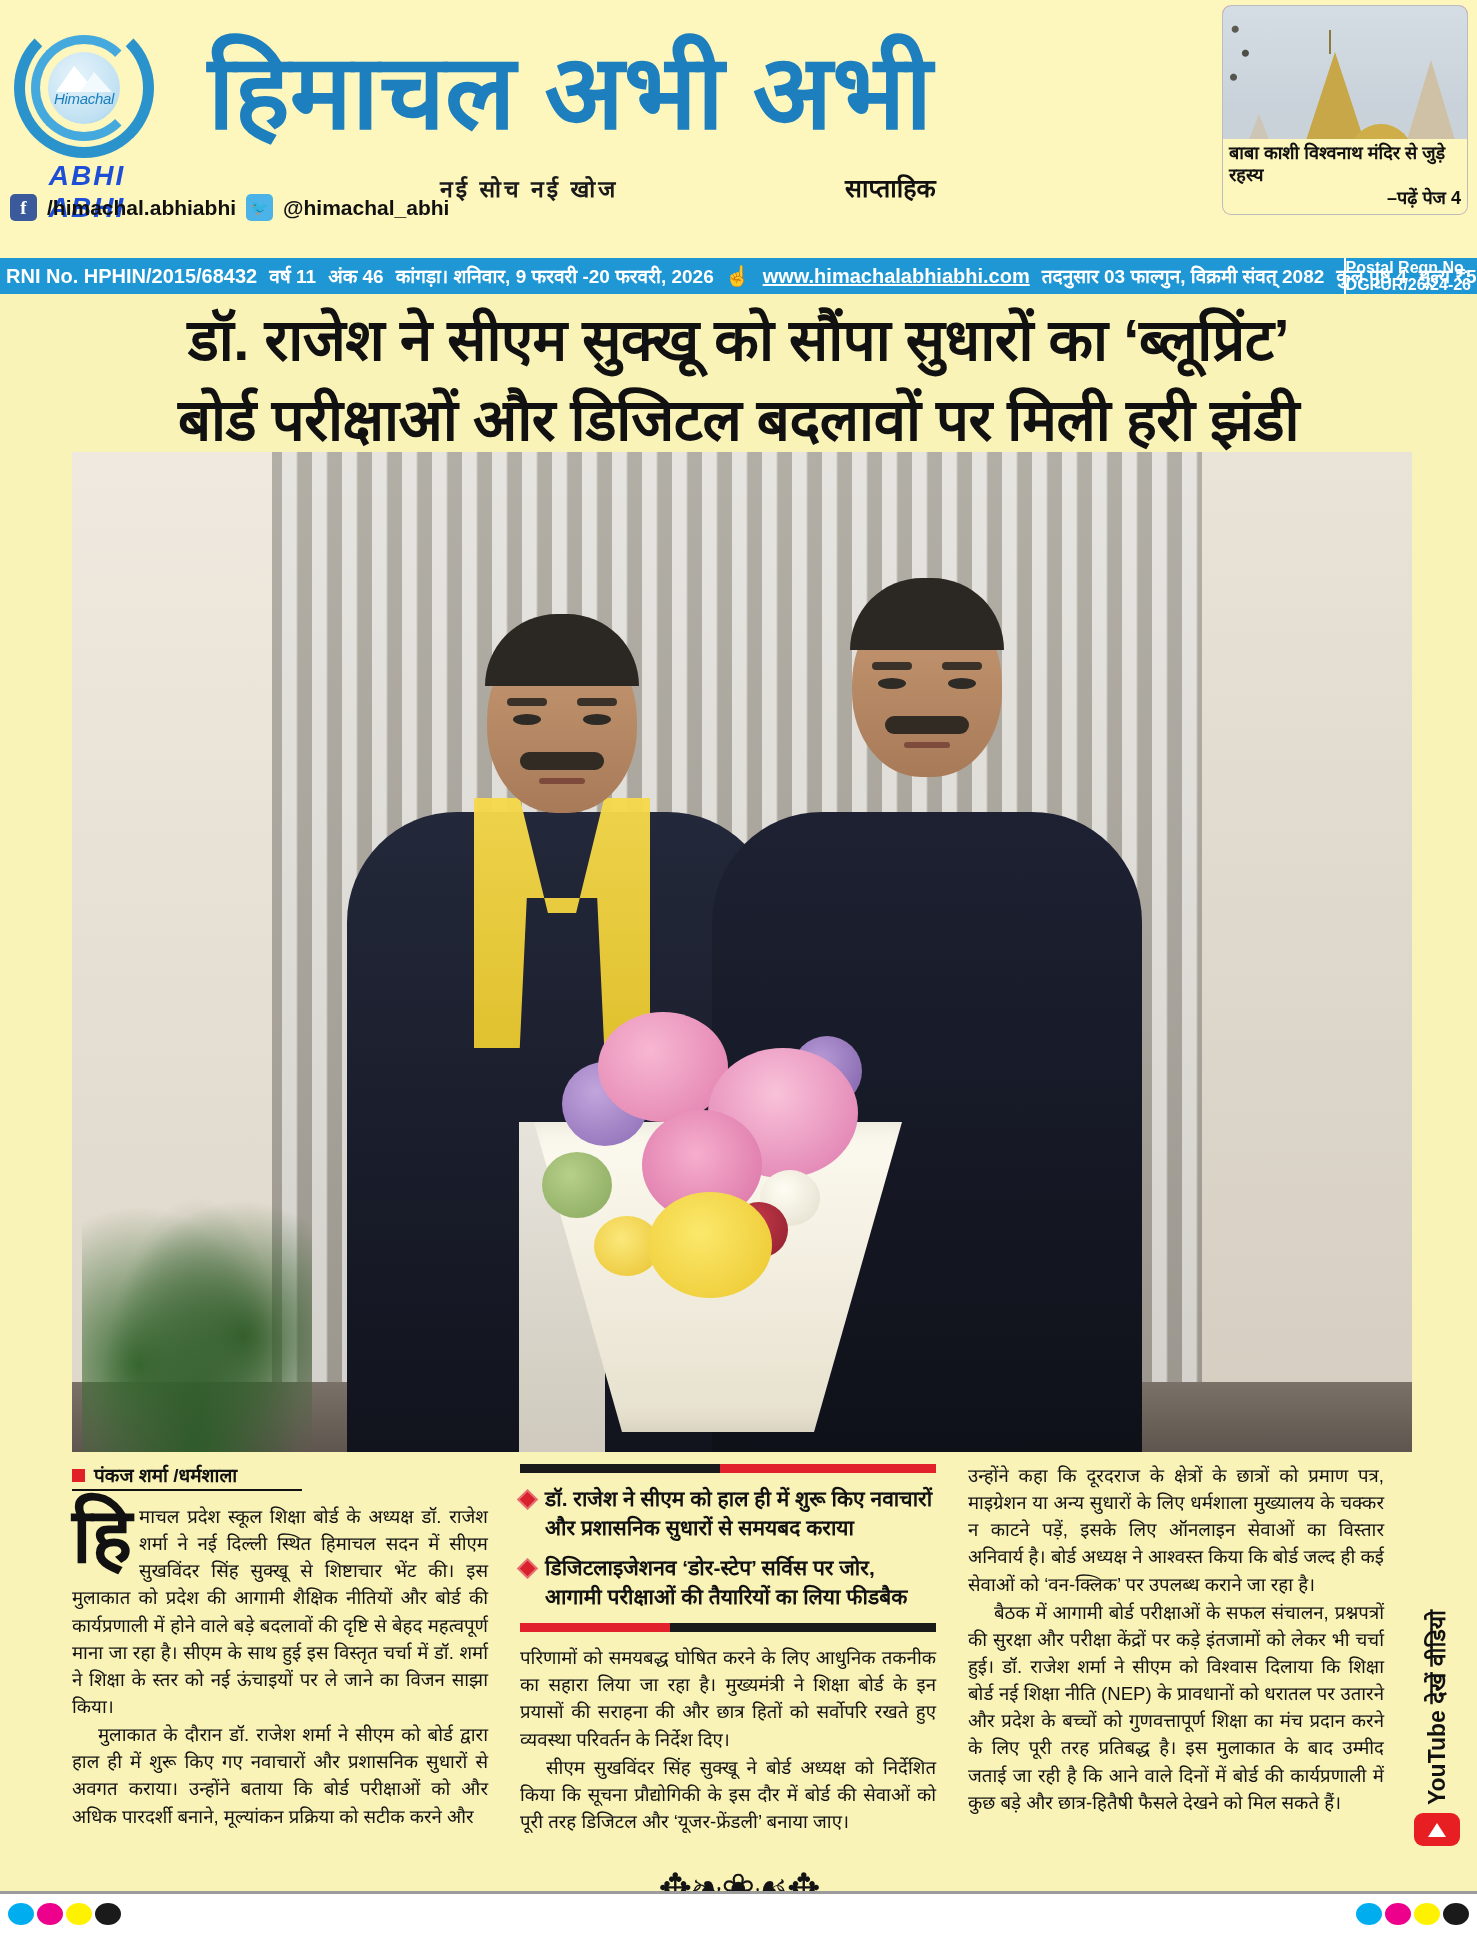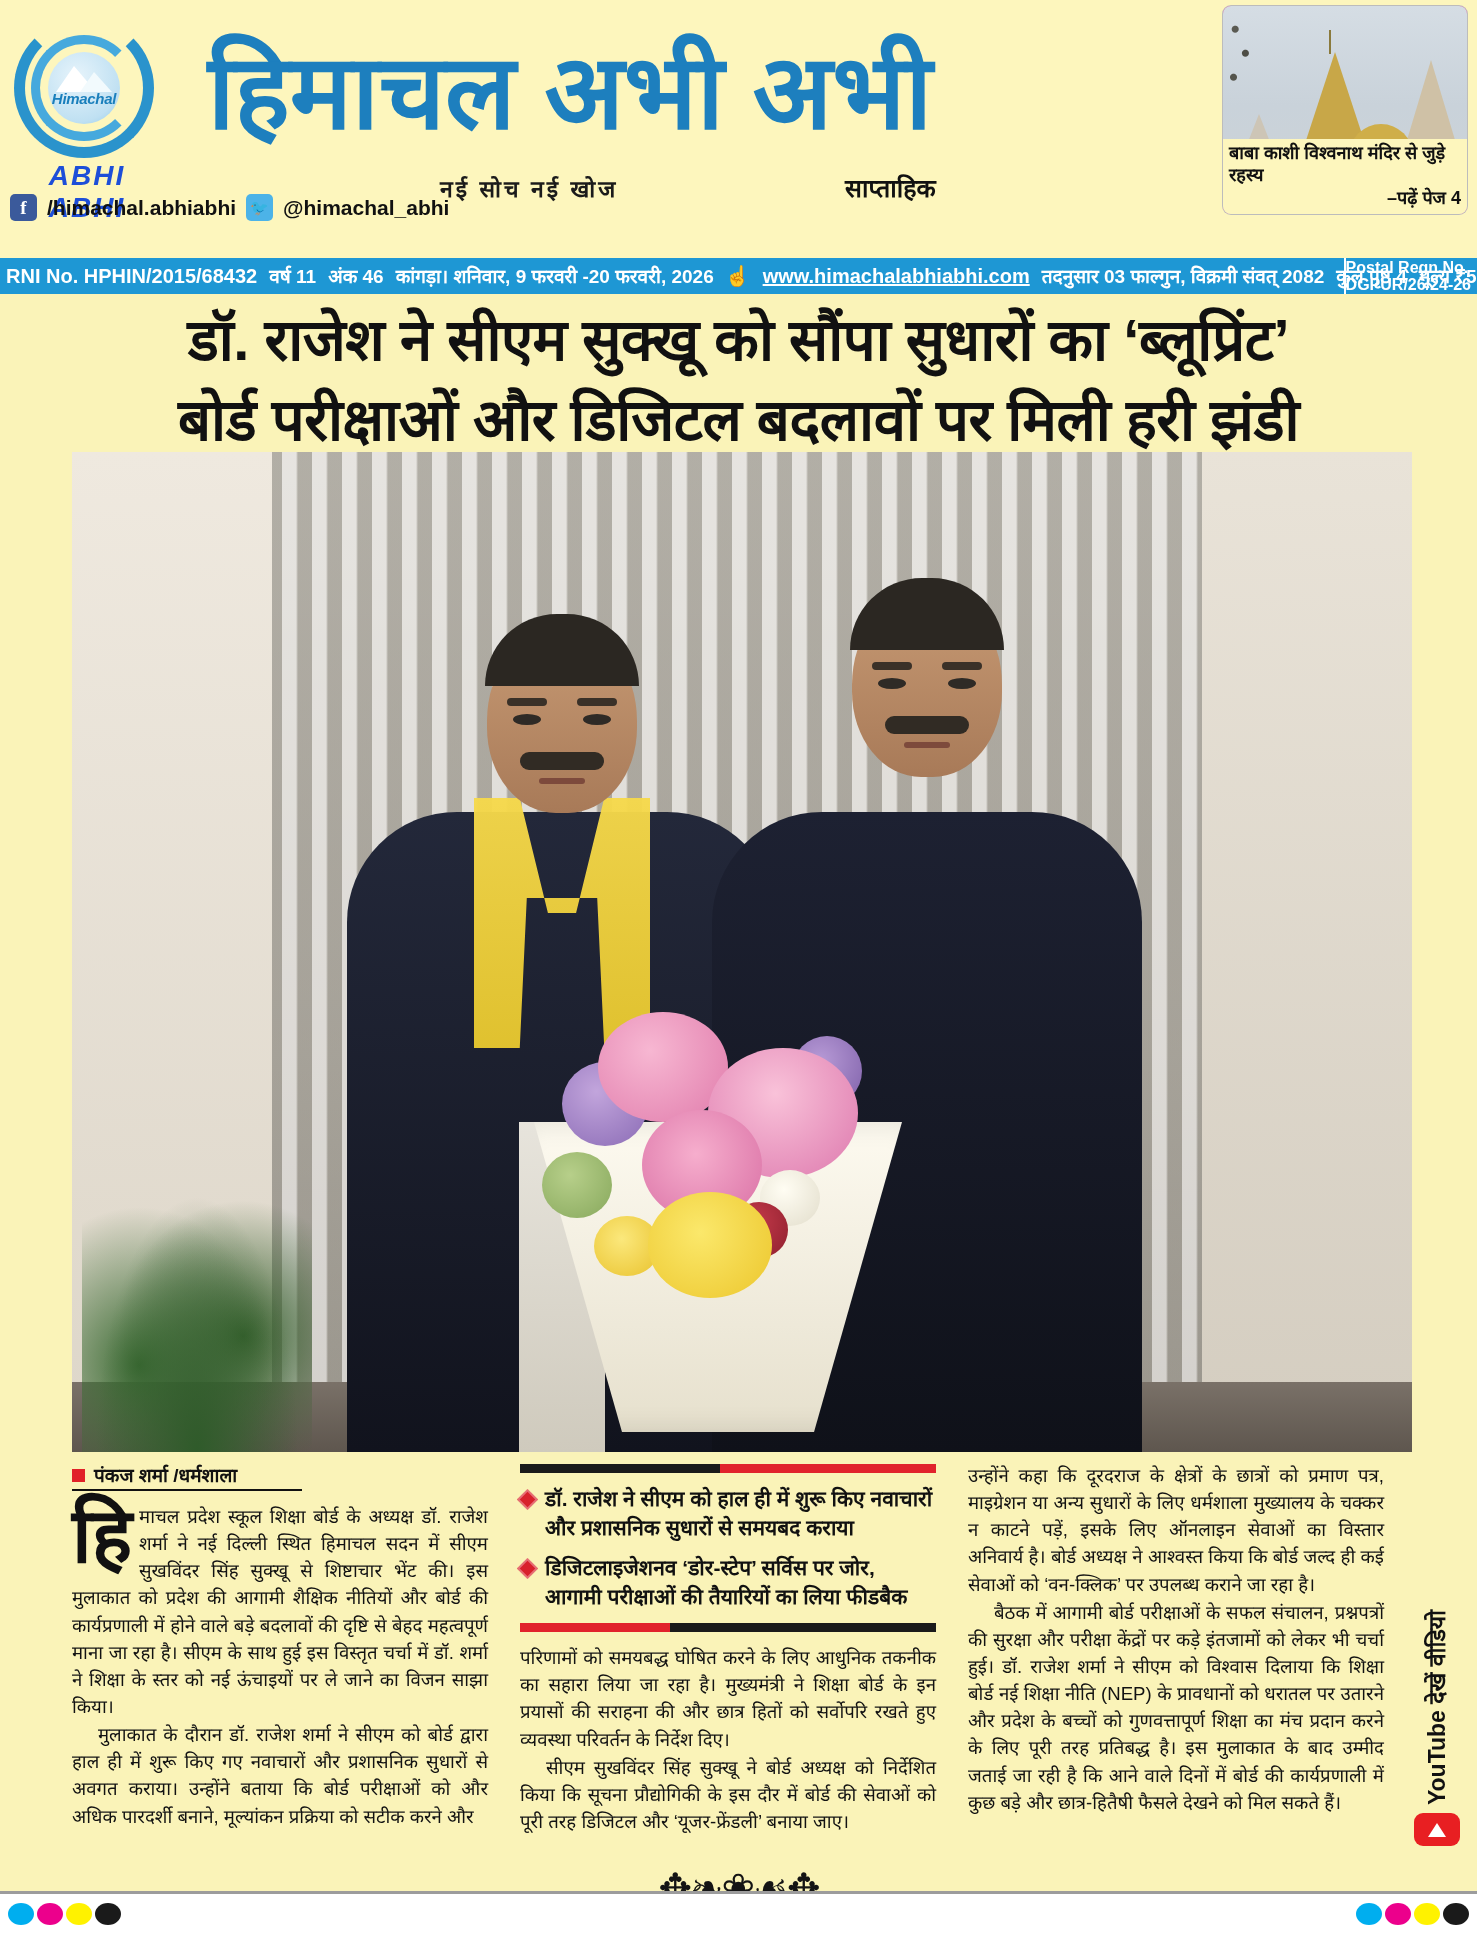--- a/index.html
+++ b/index.html
@@ -63,7 +63,7 @@
   .logo-text-in {
     position: absolute; left: 0; right: 0; top: 38px;
     text-align: center;
-    font-size: 15px; font-weight: bold; font-style: italic;
+    font-size: 15px; font-weight: normal; font-style: italic;
     color: #1a7fbc;
     letter-spacing: -0.3px;
   }

